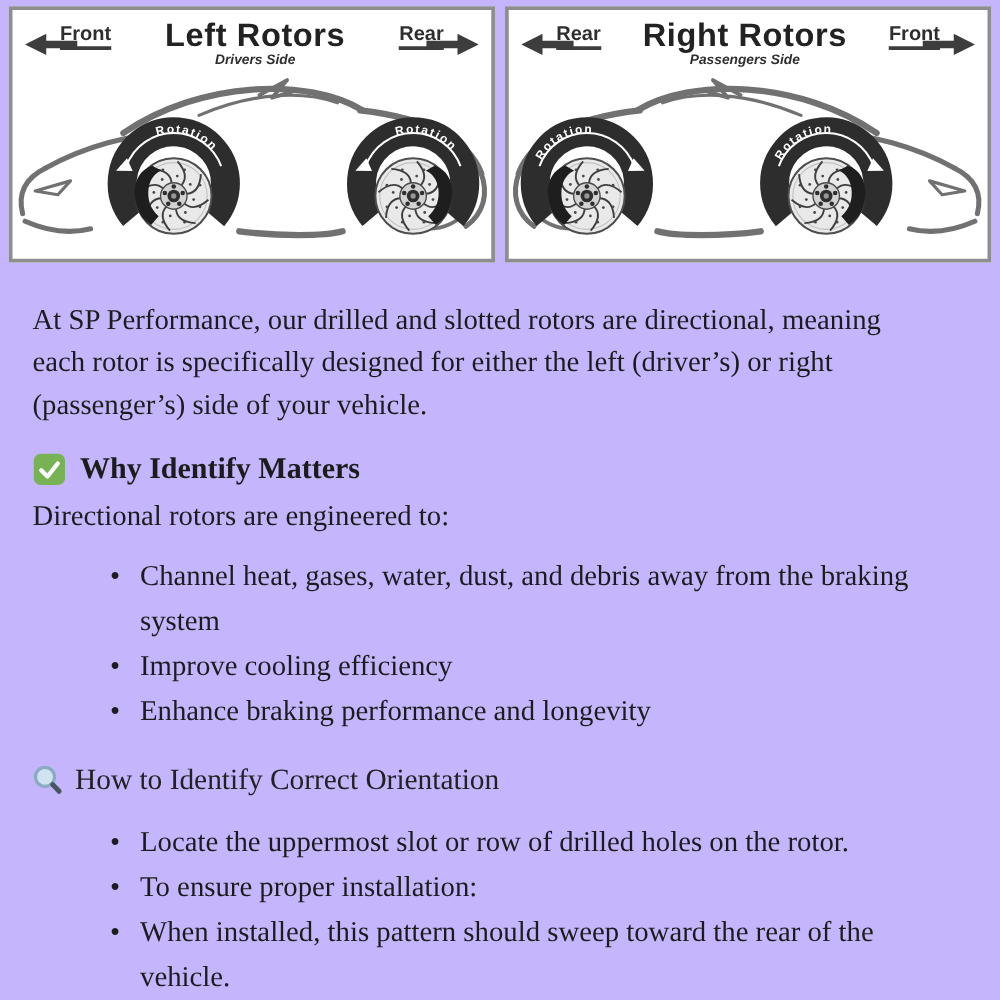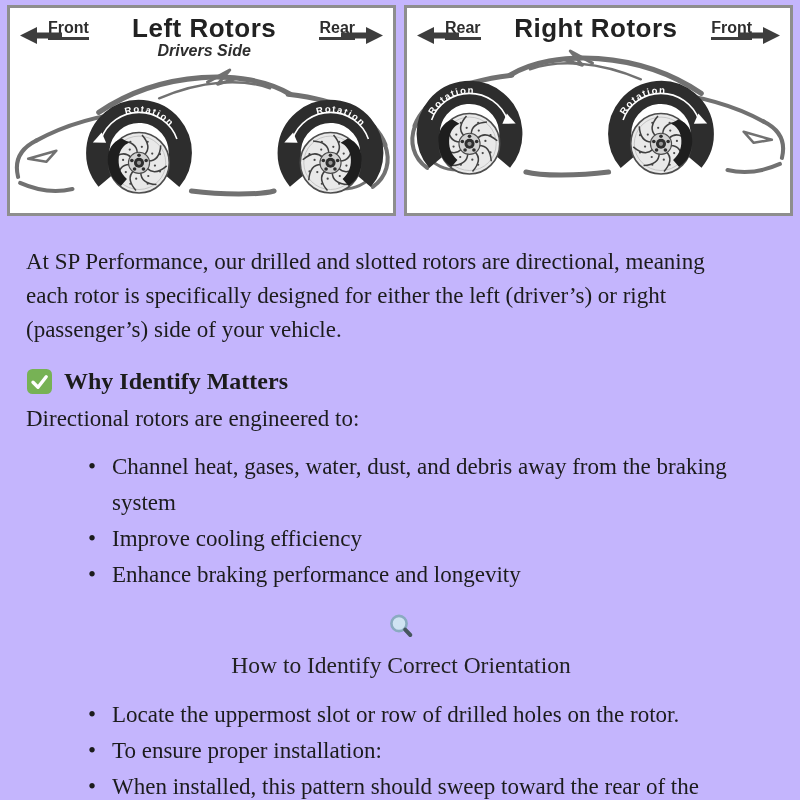--- a/index.html
+++ b/index.html
@@ -18,7 +18,7 @@
   .dir-right .arrow-svg { margin-left:-14px;  transform:translateY(6px); }
   .titles { flex:1 1 auto; text-align:center; margin-top:-2px; }
   .panel-title { font-weight:bold; font-size:26px; line-height:1.0; color:#222; letter-spacing:0.5px;text-align:center; }
-  .panel-subtitle { font-weight:bold; font-style:italic; font-size:16px; color:#2e2e2e; margin-top:1px; }
+  .panel-subtitle { font-weight:bold; font-style:italic; font-size:11px; color:#2e2e2e; margin-top:1px; }
   .car-svg { display:block; width:100%; height:auto; }
   .rot-text { font-family:"Liberation Sans", sans-serif; font-weight:bold; font-size:9.5px;
               fill:#ffffff; letter-spacing:1.3px; }

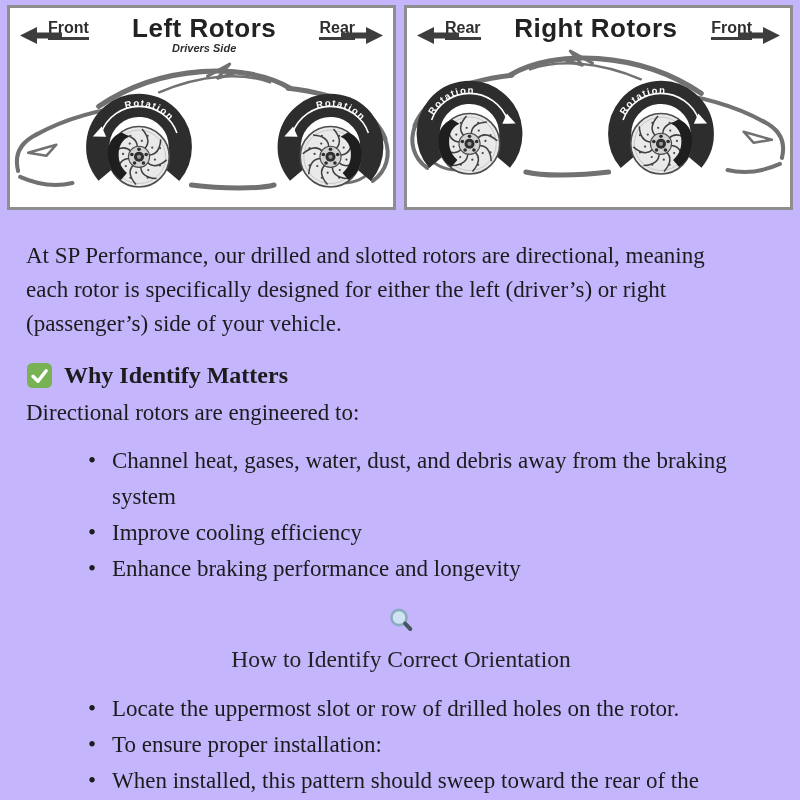--- a/index.html
+++ b/index.html
@@ -155,6 +155,7 @@
         </div>
         <div class="titles">
           <div class="panel-title">Right Rotors</div>
+          <div class="panel-subtitle">Passengers Side</div>
         </div>
         <div class="dir dir-right">
           <span class="dir-label">Front</span>

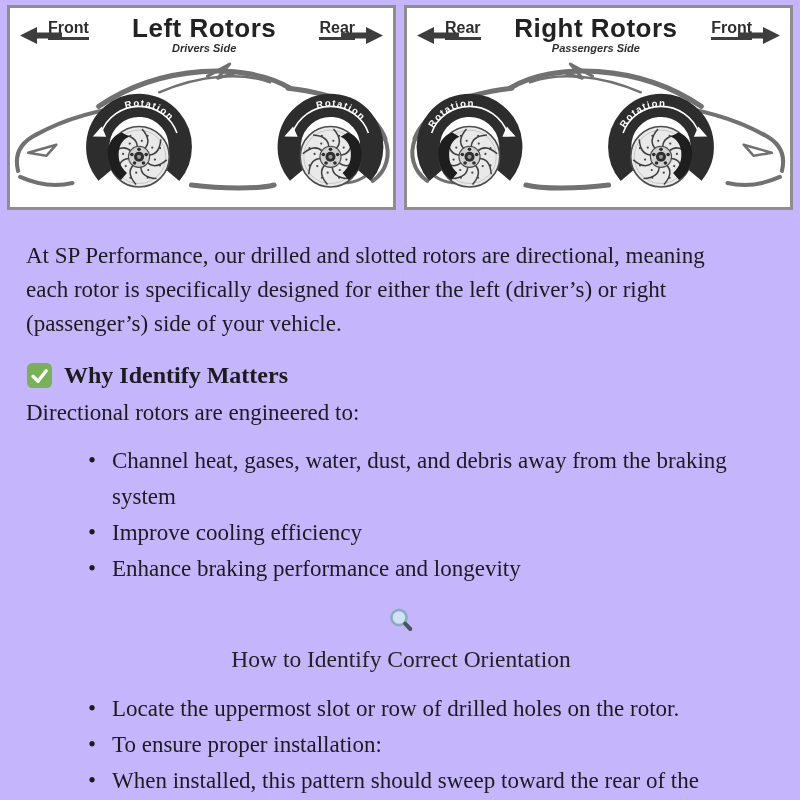--- a/index.html
+++ b/index.html
@@ -28,7 +28,7 @@
   .intro { margin:29px 0 0 0; line-height:34px; max-width:724px; }
   .sec-heading { display:flex; align-items:center; gap:11px; margin:17px 0 0 0;
                  font-size:24px; font-weight:bold; line-height:34px; }
-  .sec-heading.regular { font-weight:normal; font-size:23.5px; margin-top:20px; gap:9px; color:#222;flex-direction:column; }
+  .sec-heading.regular { font-weight:normal; font-size:23.5px; margin-top:20px; gap:9px; color:#222; }
   .emoji-icon { flex:0 0 auto; display:block; }
   .lead { margin:4px 0 0 0; line-height:34px; }
   ul.bullets { margin:13px 0 0 0; padding:0 0 0 86px; list-style:none; }

